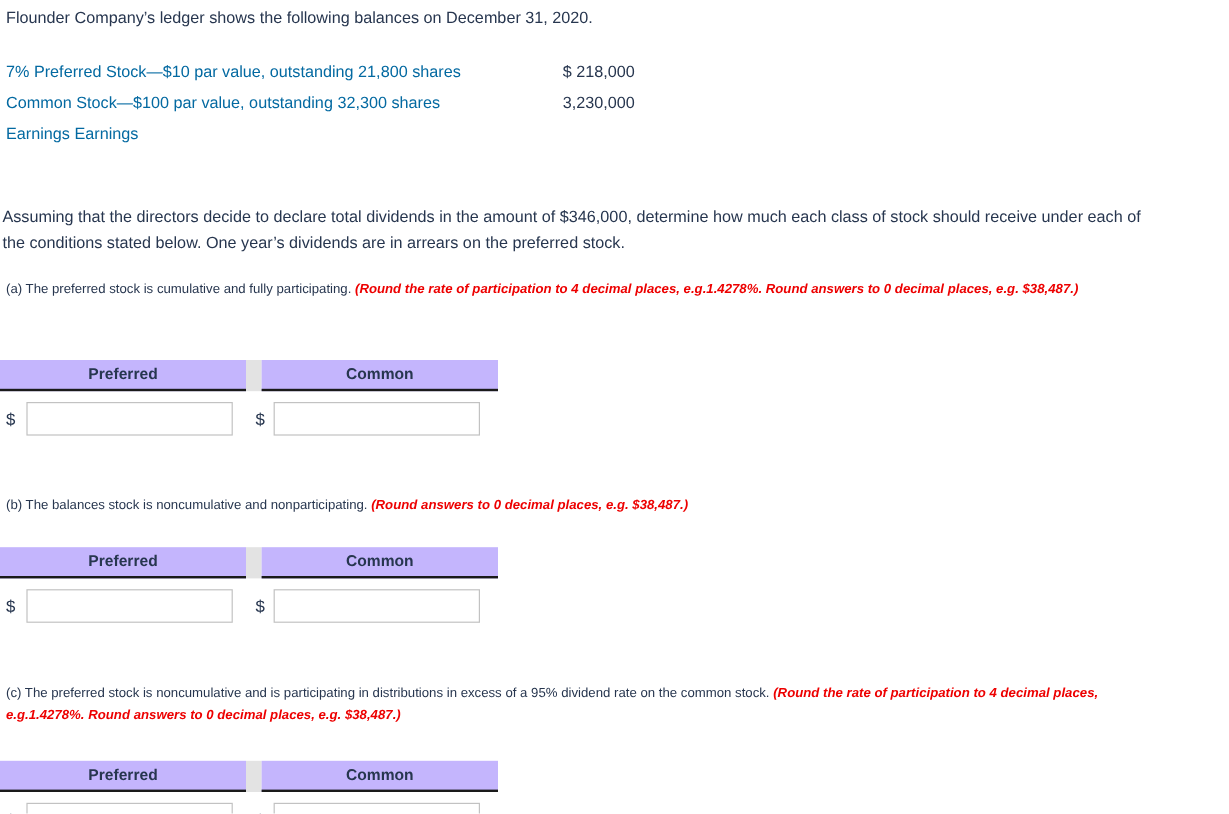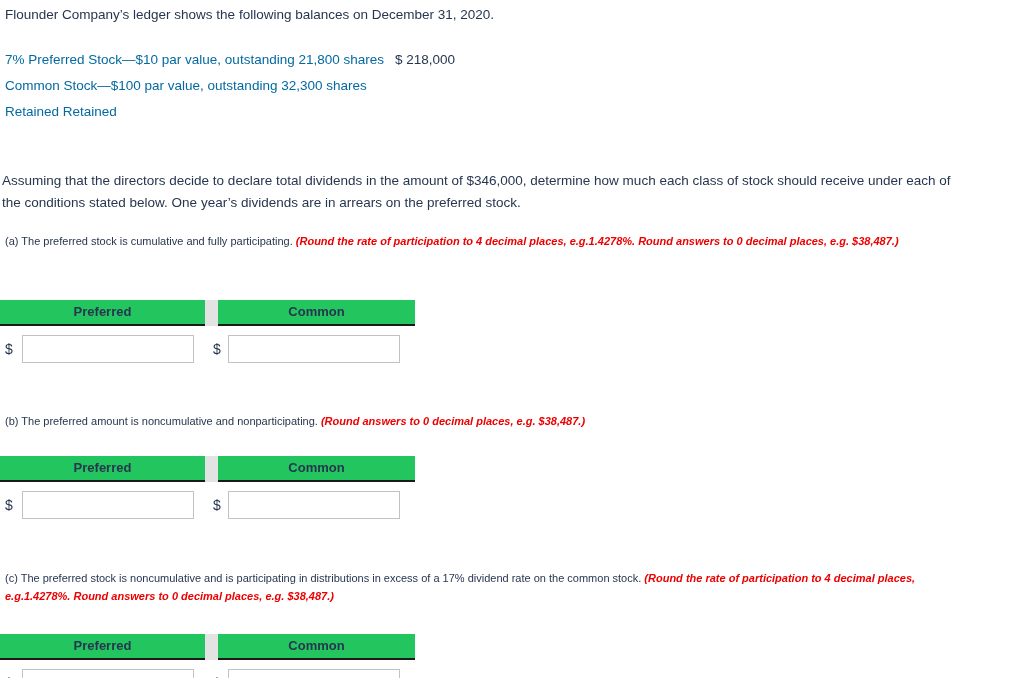--- a/index.html
+++ b/index.html
@@ -55,9 +55,9 @@
   }
   .ledger-amount {
     position: absolute;
-    right: 0;
+    right: 16px;
     width: 150px;
-    text-align: left;
+    text-align: right;
     font-size: 13.5px;
     color: #27364f;
     white-space: nowrap;

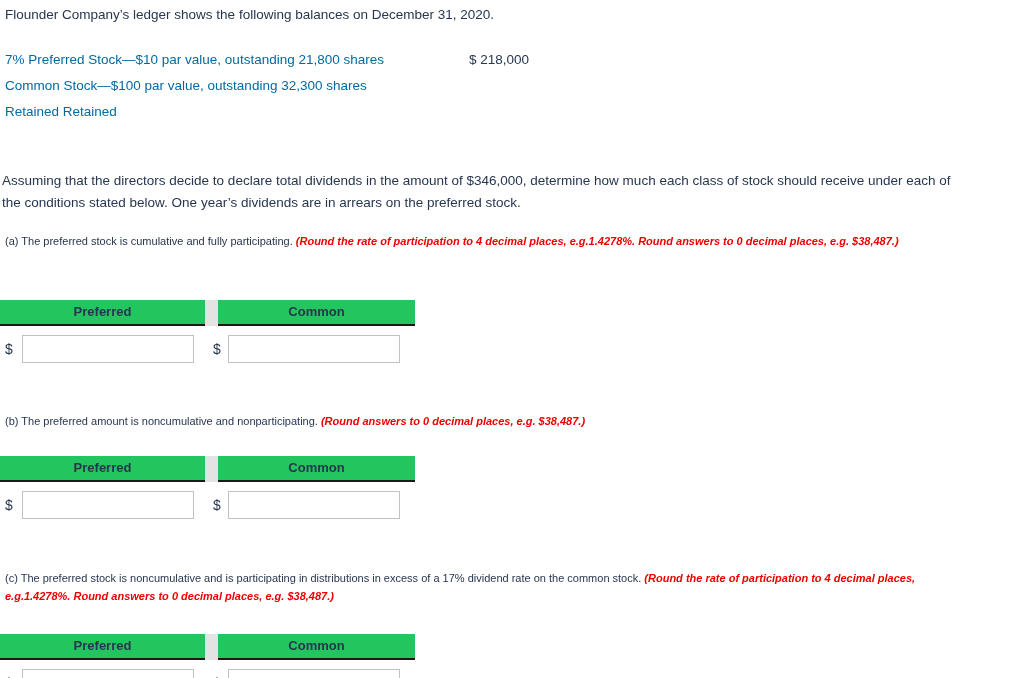--- a/index.html
+++ b/index.html
@@ -174,6 +174,7 @@
     </div>
     <div class="ledger-row">
       <span class="ledger-label">Common Stock—$100 par value, outstanding 32,300 shares</span>
+      <span class="ledger-amount">3,230,000</span>
     </div>
     <div class="ledger-row">
       <span class="ledger-label">Retained Retained</span>

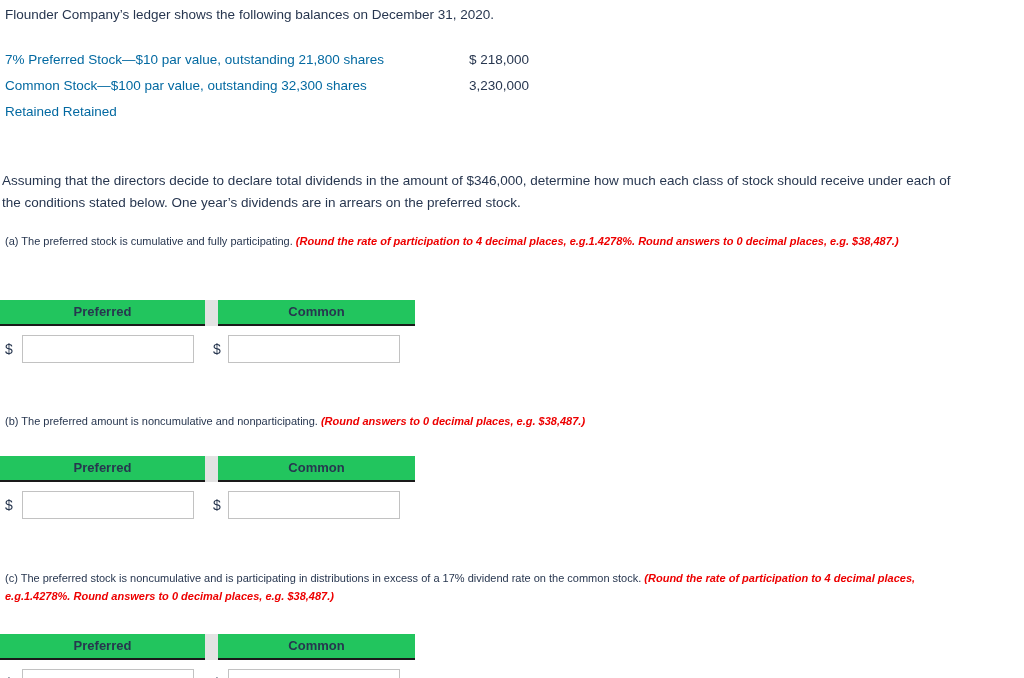--- a/index.html
+++ b/index.html
@@ -177,7 +177,7 @@
       <span class="ledger-amount">3,230,000</span>
     </div>
     <div class="ledger-row">
-      <span class="ledger-label">Retained Retained</span>
+      <span class="ledger-label">Earnings Earnings</span>
     </div>
   </div>
 

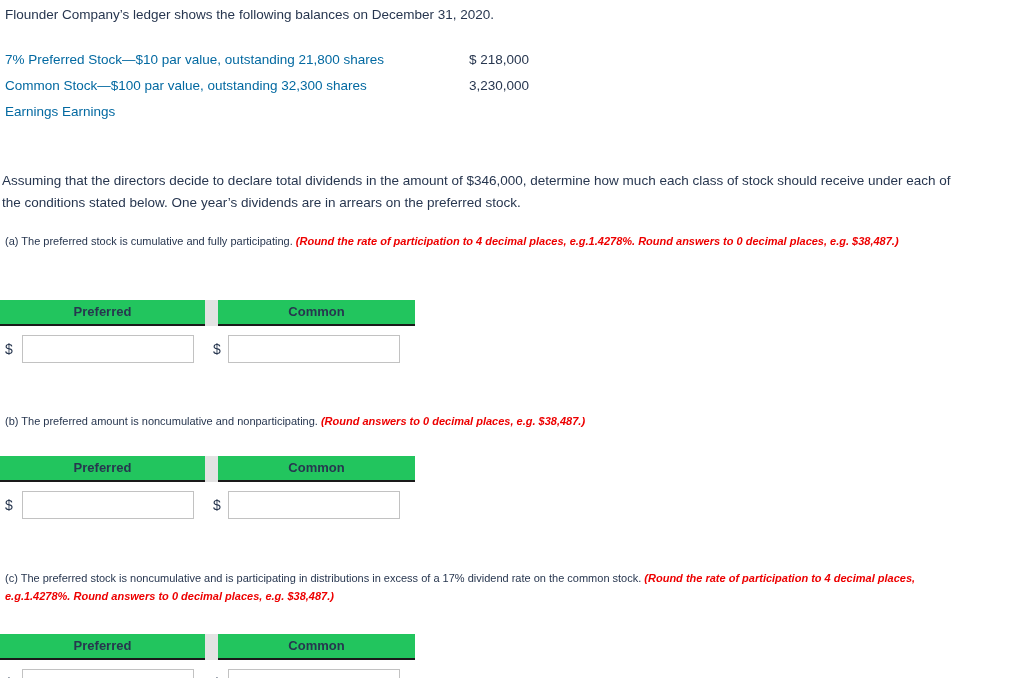--- a/index.html
+++ b/index.html
@@ -110,7 +110,7 @@
     height: 26px;
   }
   .hdr-cell {
-    background: #22c55e;
+    background: #c4b5fd;
     border-bottom: 2px solid #1a1a1a;
     font-weight: bold;
     font-size: 13px;

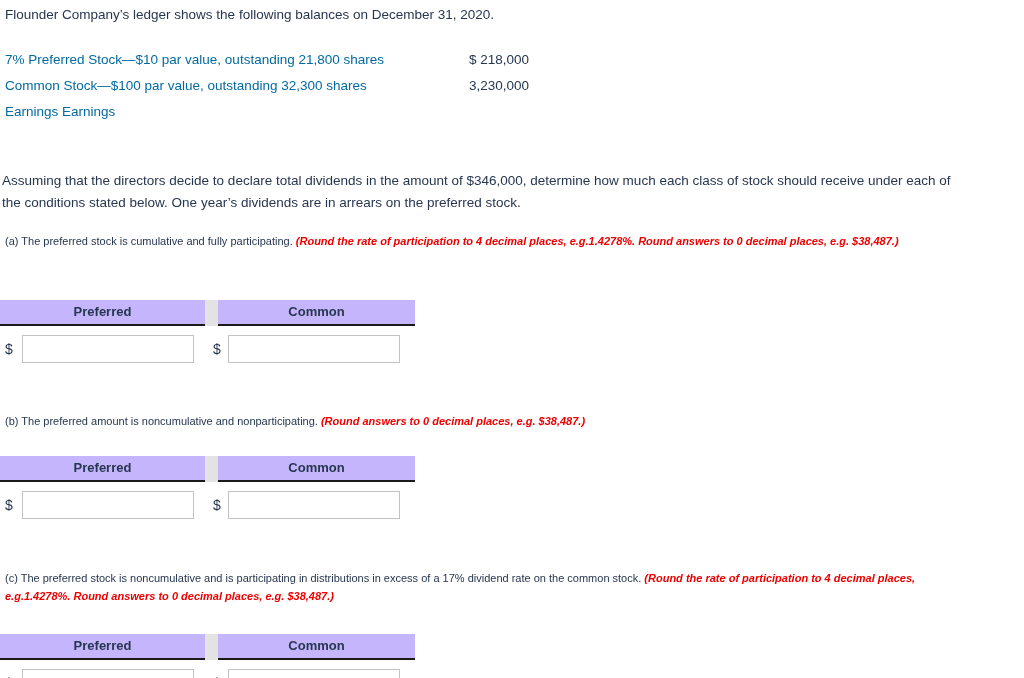--- a/index.html
+++ b/index.html
@@ -203,7 +203,7 @@
   </div>
 
   <div class="question q-b">
-    <span class="q-letter">(b)</span><span> The preferred amount is noncumulative and nonparticipating. </span><span class="q-hint">(Round answers to 0 decimal places, e.g. $38,487.)</span>
+    <span class="q-letter">(b)</span><span> The balances stock is noncumulative and nonparticipating. </span><span class="q-hint">(Round answers to 0 decimal places, e.g. $38,487.)</span>
   </div>
 
   <div class="ans-table t-b">

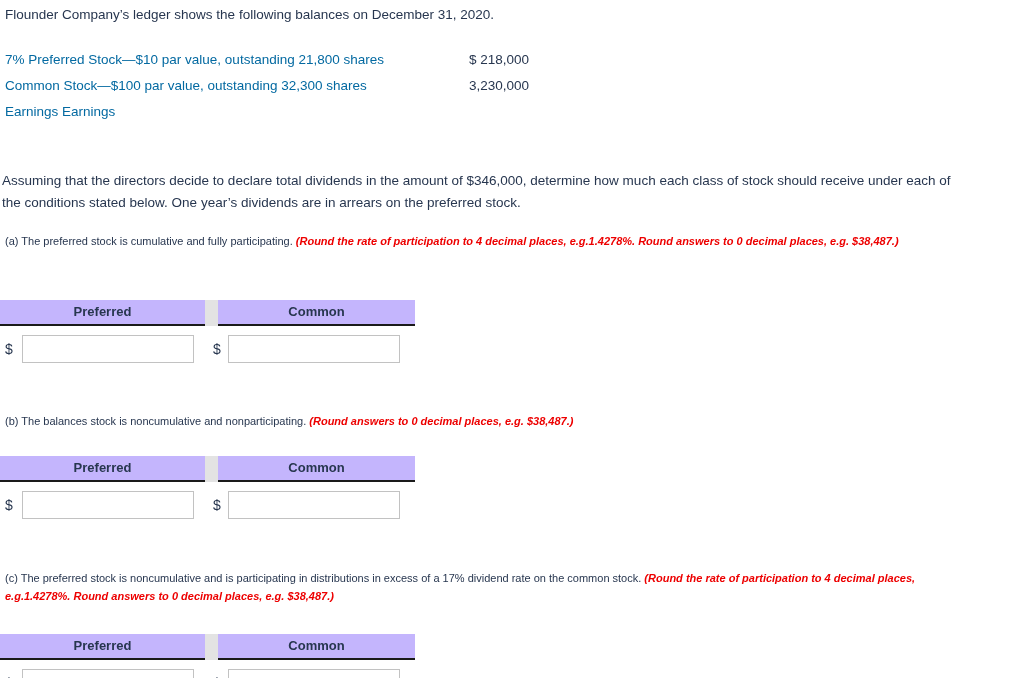--- a/index.html
+++ b/index.html
@@ -222,7 +222,7 @@
   </div>
 
   <div class="question q-c">
-    <span class="q-letter">(c)</span><span> The preferred stock is noncumulative and is participating in distributions in excess of a 17% dividend rate on the common stock. </span><span class="q-hint">(Round the rate of participation to 4 decimal places, e.g.1.4278%. Round answers to 0 decimal places, e.g. $38,487.)</span>
+    <span class="q-letter">(c)</span><span> The preferred stock is noncumulative and is participating in distributions in excess of a 95% dividend rate on the common stock. </span><span class="q-hint">(Round the rate of participation to 4 decimal places, e.g.1.4278%. Round answers to 0 decimal places, e.g. $38,487.)</span>
   </div>
 
   <div class="ans-table t-c">

